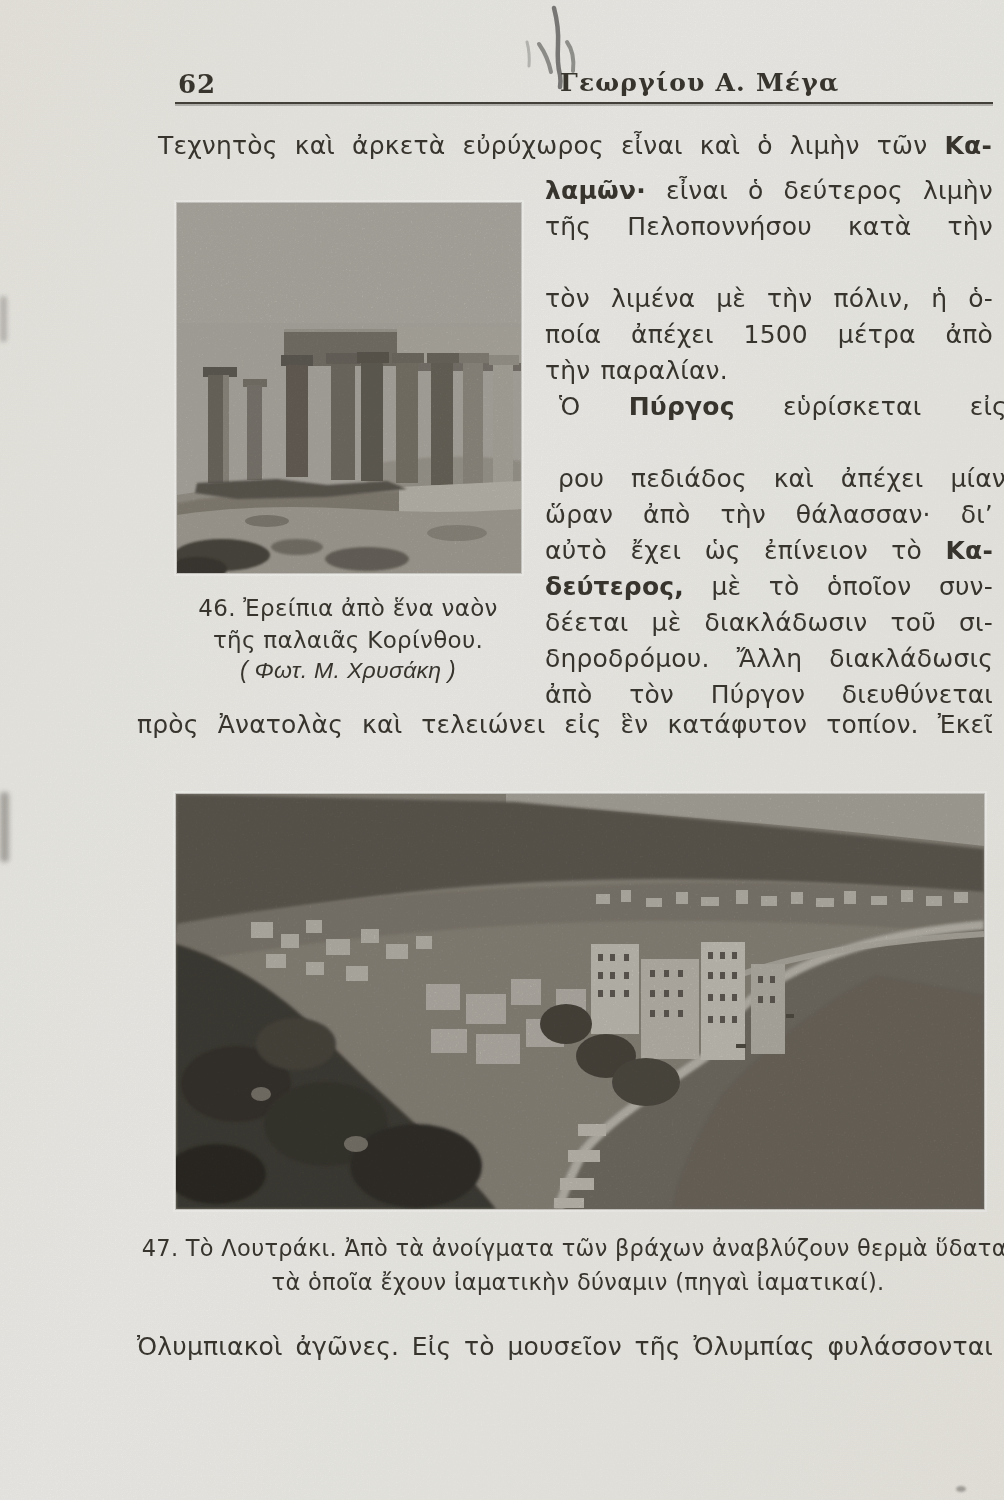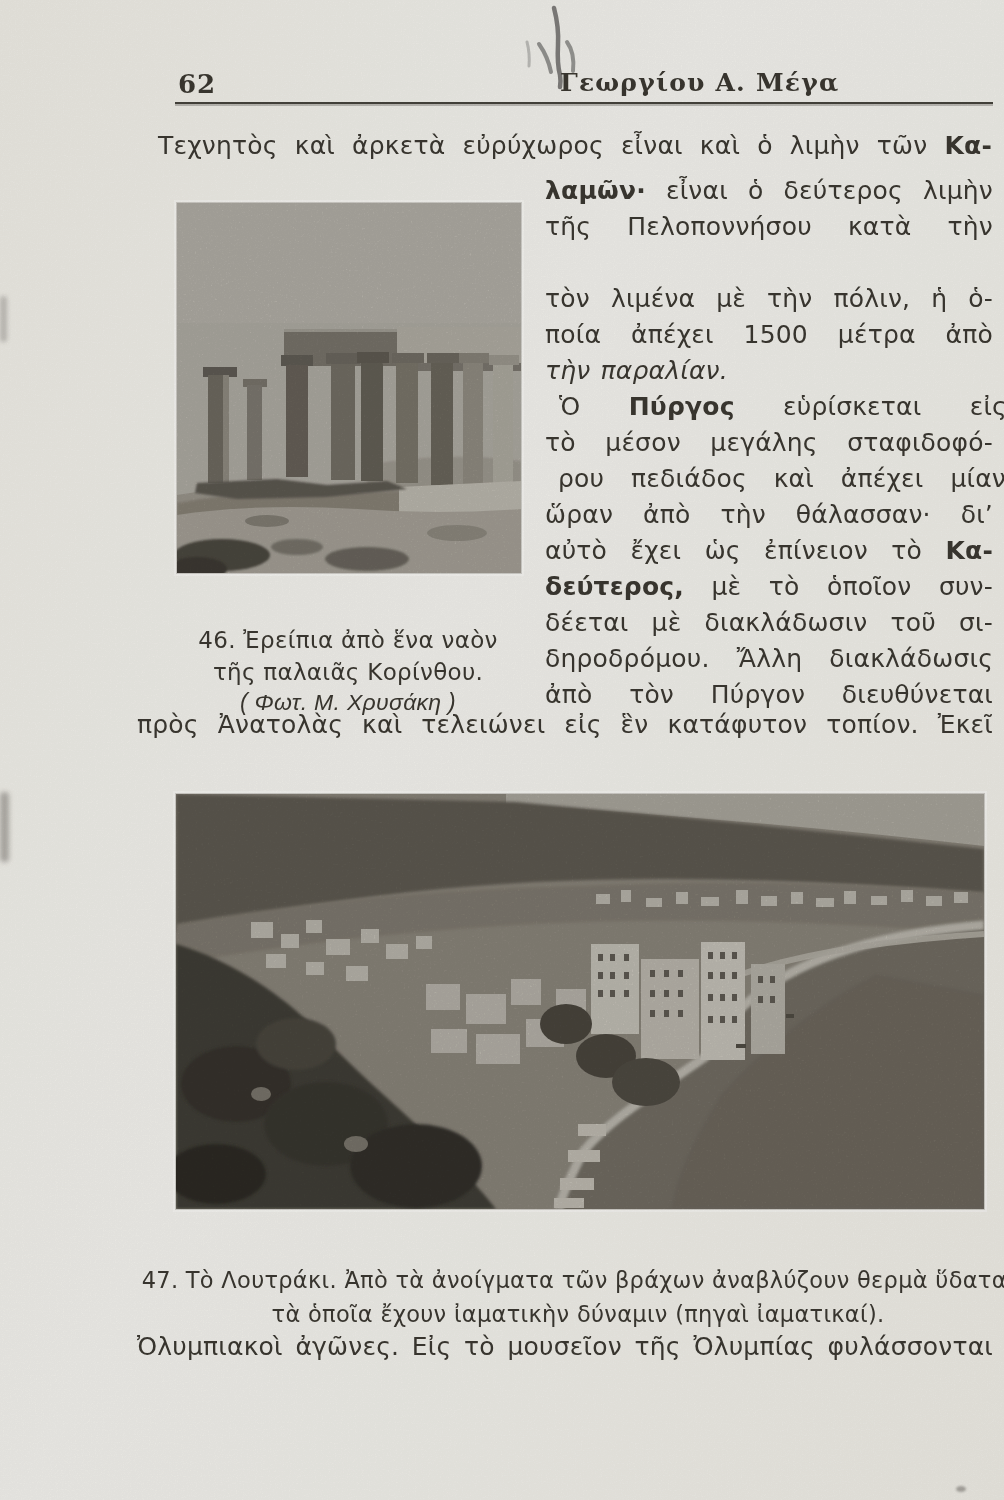--- a/index.html
+++ b/index.html
@@ -31,7 +31,7 @@
     text-align:justify; text-align-last:justify; color:#3b3831;
     word-spacing:2px;
   }
-  .noj{ text-align:left; text-align-last:left;font-style:italic; }
+  .noj{ text-align:left; text-align-last:left; }
   .b{ font-weight:bold; }
   .intro-l1{ left:158px; top:131px; width:834px; }
   .rc{ left:545px; width:448px; }

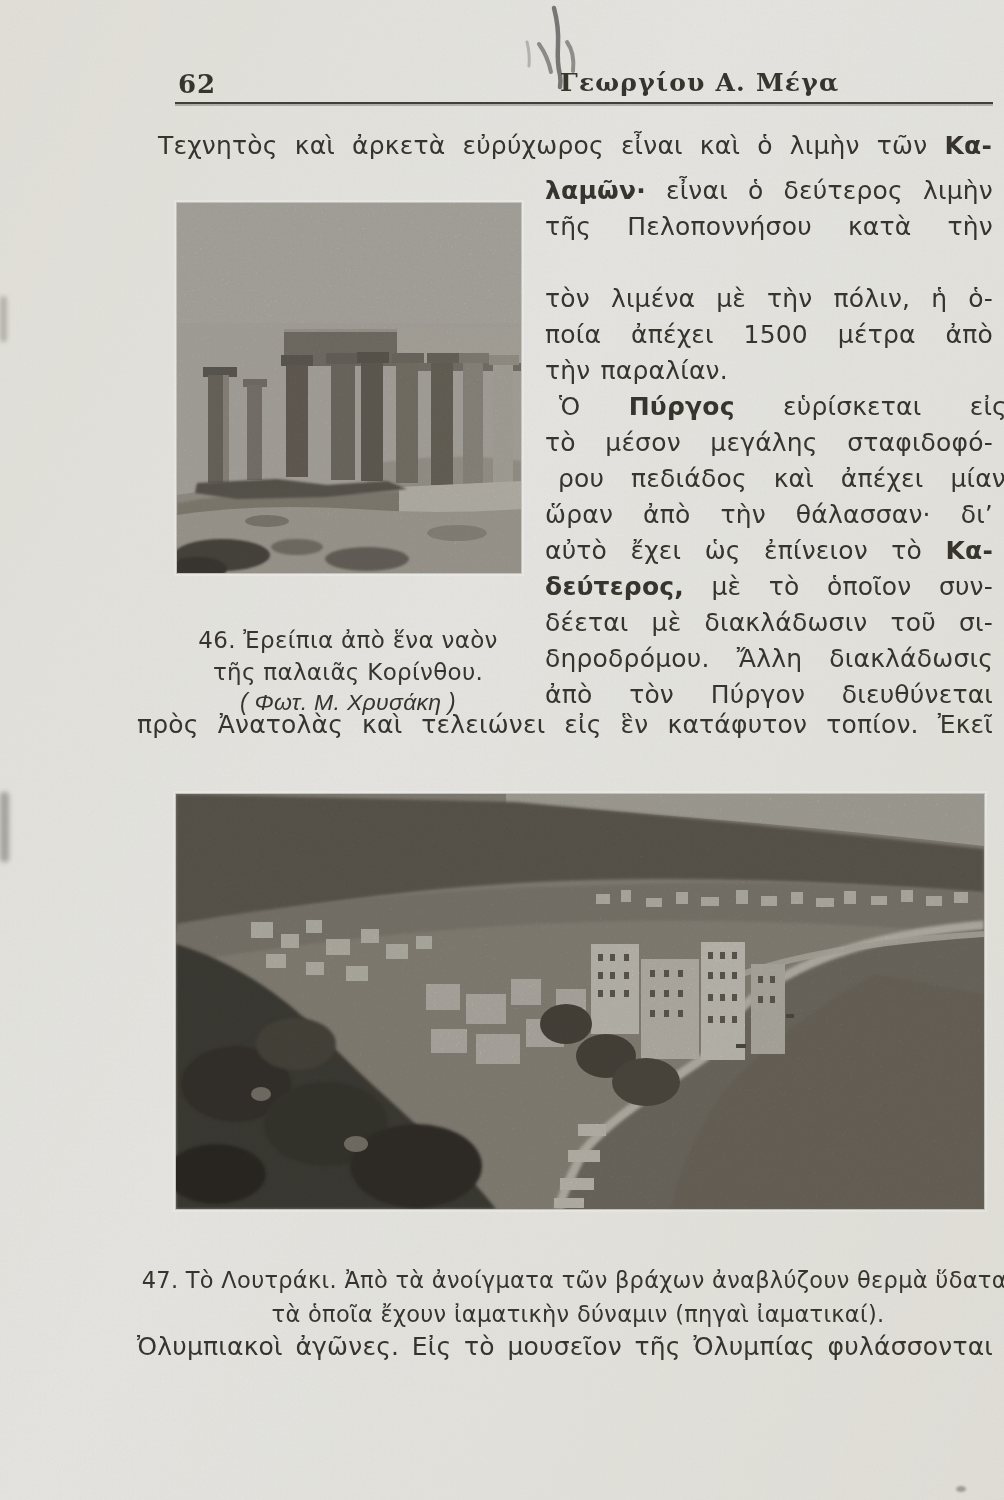--- a/index.html
+++ b/index.html
@@ -136,7 +136,6 @@
   <div class="abs bline rc noj" style="top:356px;">τὴν παραλίαν.</div>
 
   <div class="abs bline rc indent" style="top:392px;"><span>Ὁ </span><span class="b">Πύργος</span><span> εὑρίσκεται εἰς</span></div>
-  <div class="abs bline rc" style="top:428px;">τὸ μέσον μεγάλης σταφιδοφό-</div>
   <div class="abs bline rc" style="top:464px;margin-left:13px;">ρου πεδιάδος καὶ ἀπέχει μίαν</div>
   <div class="abs bline rc" style="top:500px;">ὥραν ἀπὸ τὴν θάλασσαν· δι’</div>
   <div class="abs bline rc" style="top:536px;"><span>αὐτὸ ἔχει ὡς ἐπίνειον τὸ </span><span class="b">Κα-</span></div>

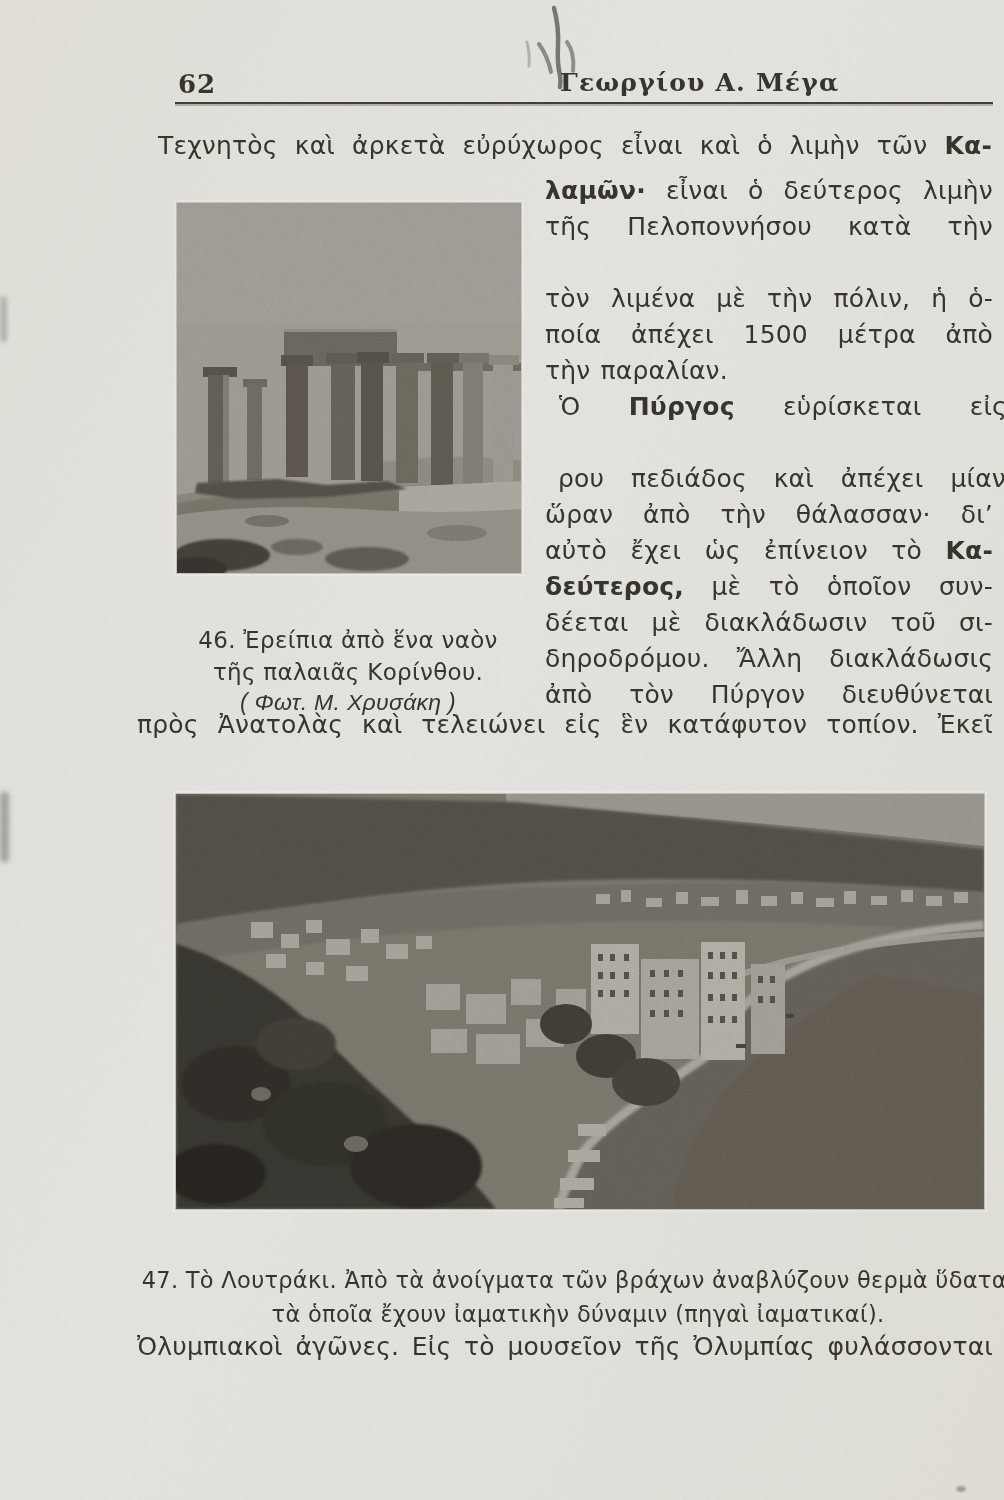--- a/index.html
+++ b/index.html
@@ -41,7 +41,6 @@
   .cap{
     font-size:23px; line-height:28px; color:#3b3831; letter-spacing:.3px;
     text-align:center;
-    margin-top:32px;
   }
   .cap46{ left:150px; width:396px; }
   .credit{

